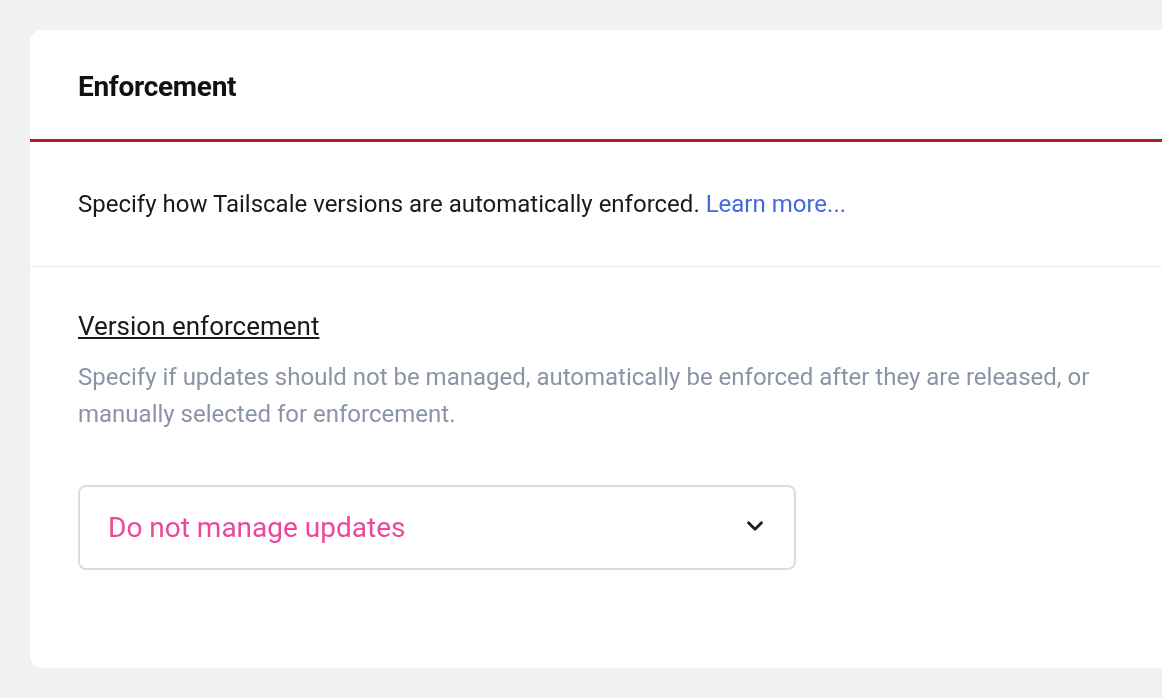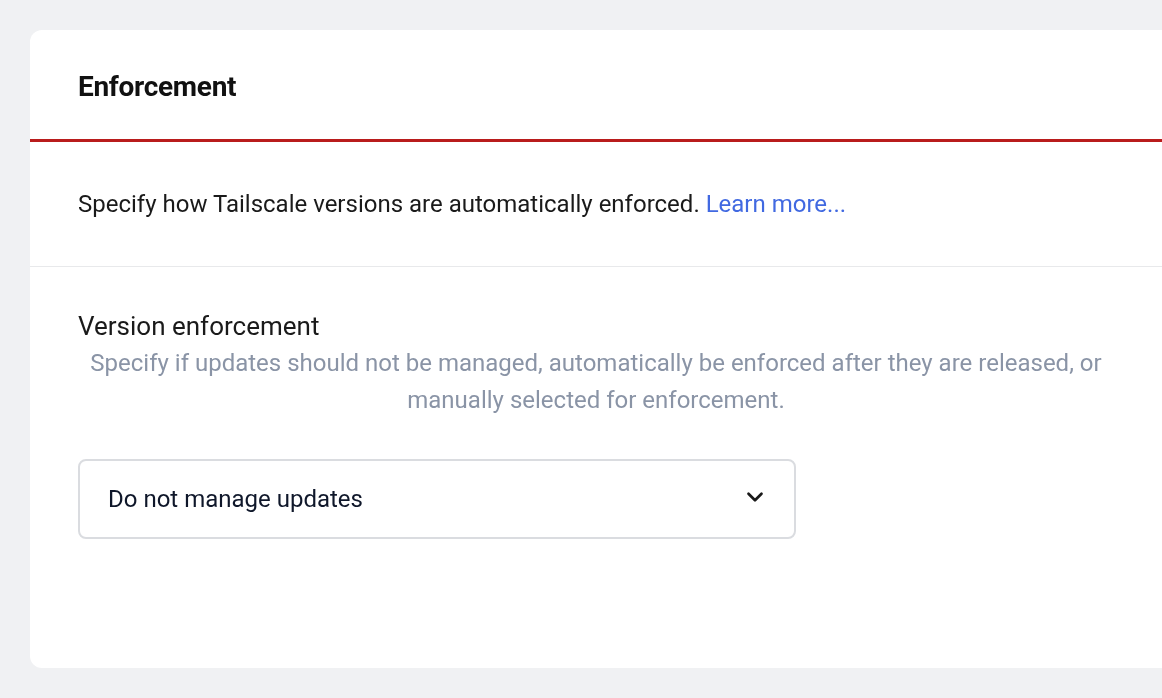--- a/index.html
+++ b/index.html
@@ -52,7 +52,8 @@
       font-size: 26px;
       font-weight: 400;
       color: #1a1a1a;
-      margin-bottom: 4px;
+      margin-bottom: 18px;
+      text-decoration: underline;
     }
     .section-description {
       font-size: 24px;

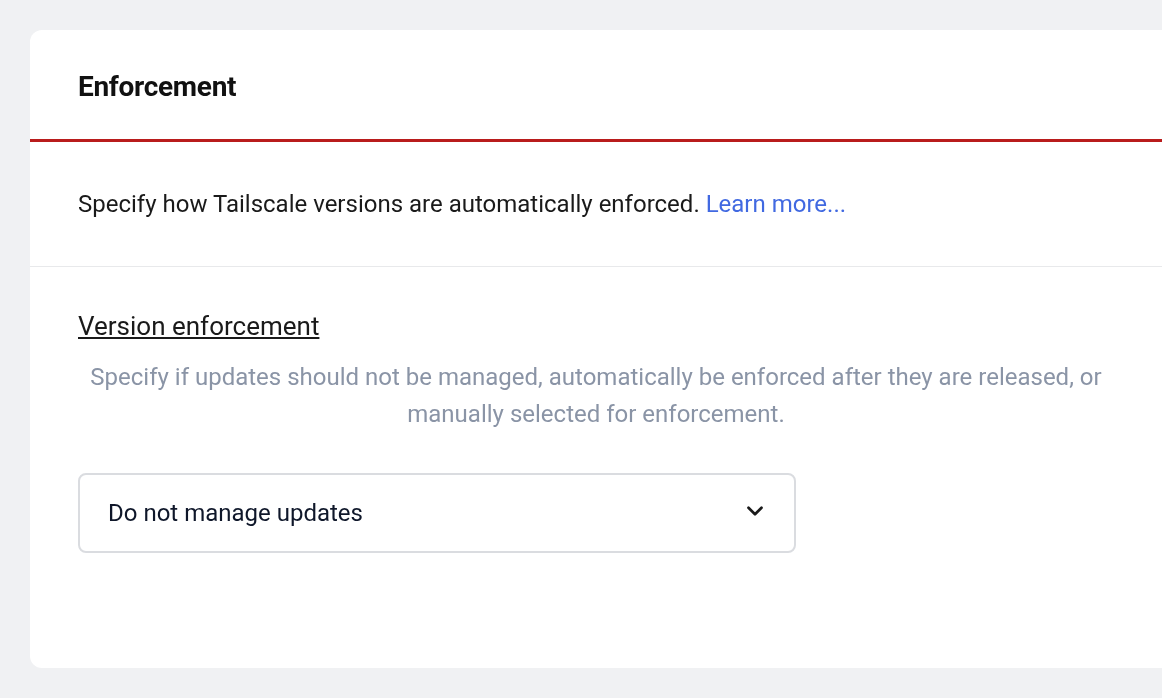--- a/index.html
+++ b/index.html
@@ -59,8 +59,7 @@
       font-size: 24px;
       color: #8a94a6;
       line-height: 1.55;
-      margin-bottom: 40px;
-      text-align: center;
+      margin-bottom: 52px;
     }
     .select-wrapper {
       position: relative;

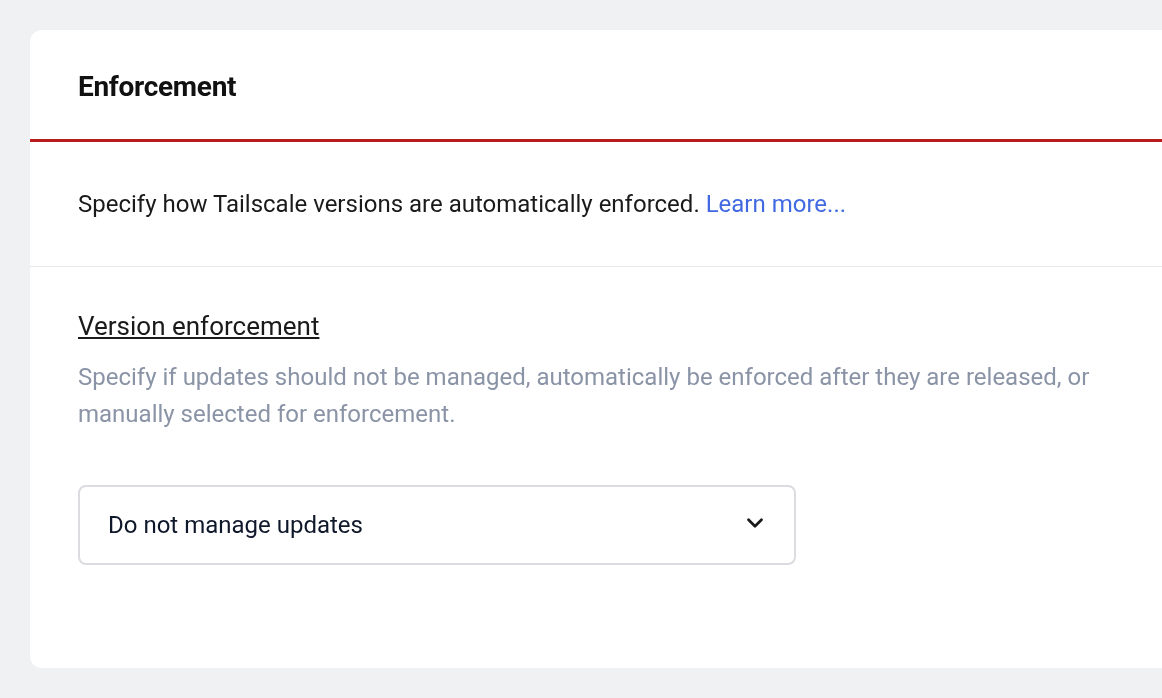--- a/index.html
+++ b/index.html
@@ -71,8 +71,8 @@
       border-radius: 8px;
       background-color: #ffffff;
       padding: 24px 60px 24px 28px;
-      font-size: 24px;
-      color: #0f172a;
+      font-size: 28px;
+      color: #ec4899;
       cursor: pointer;
       display: flex;
       align-items: center;

